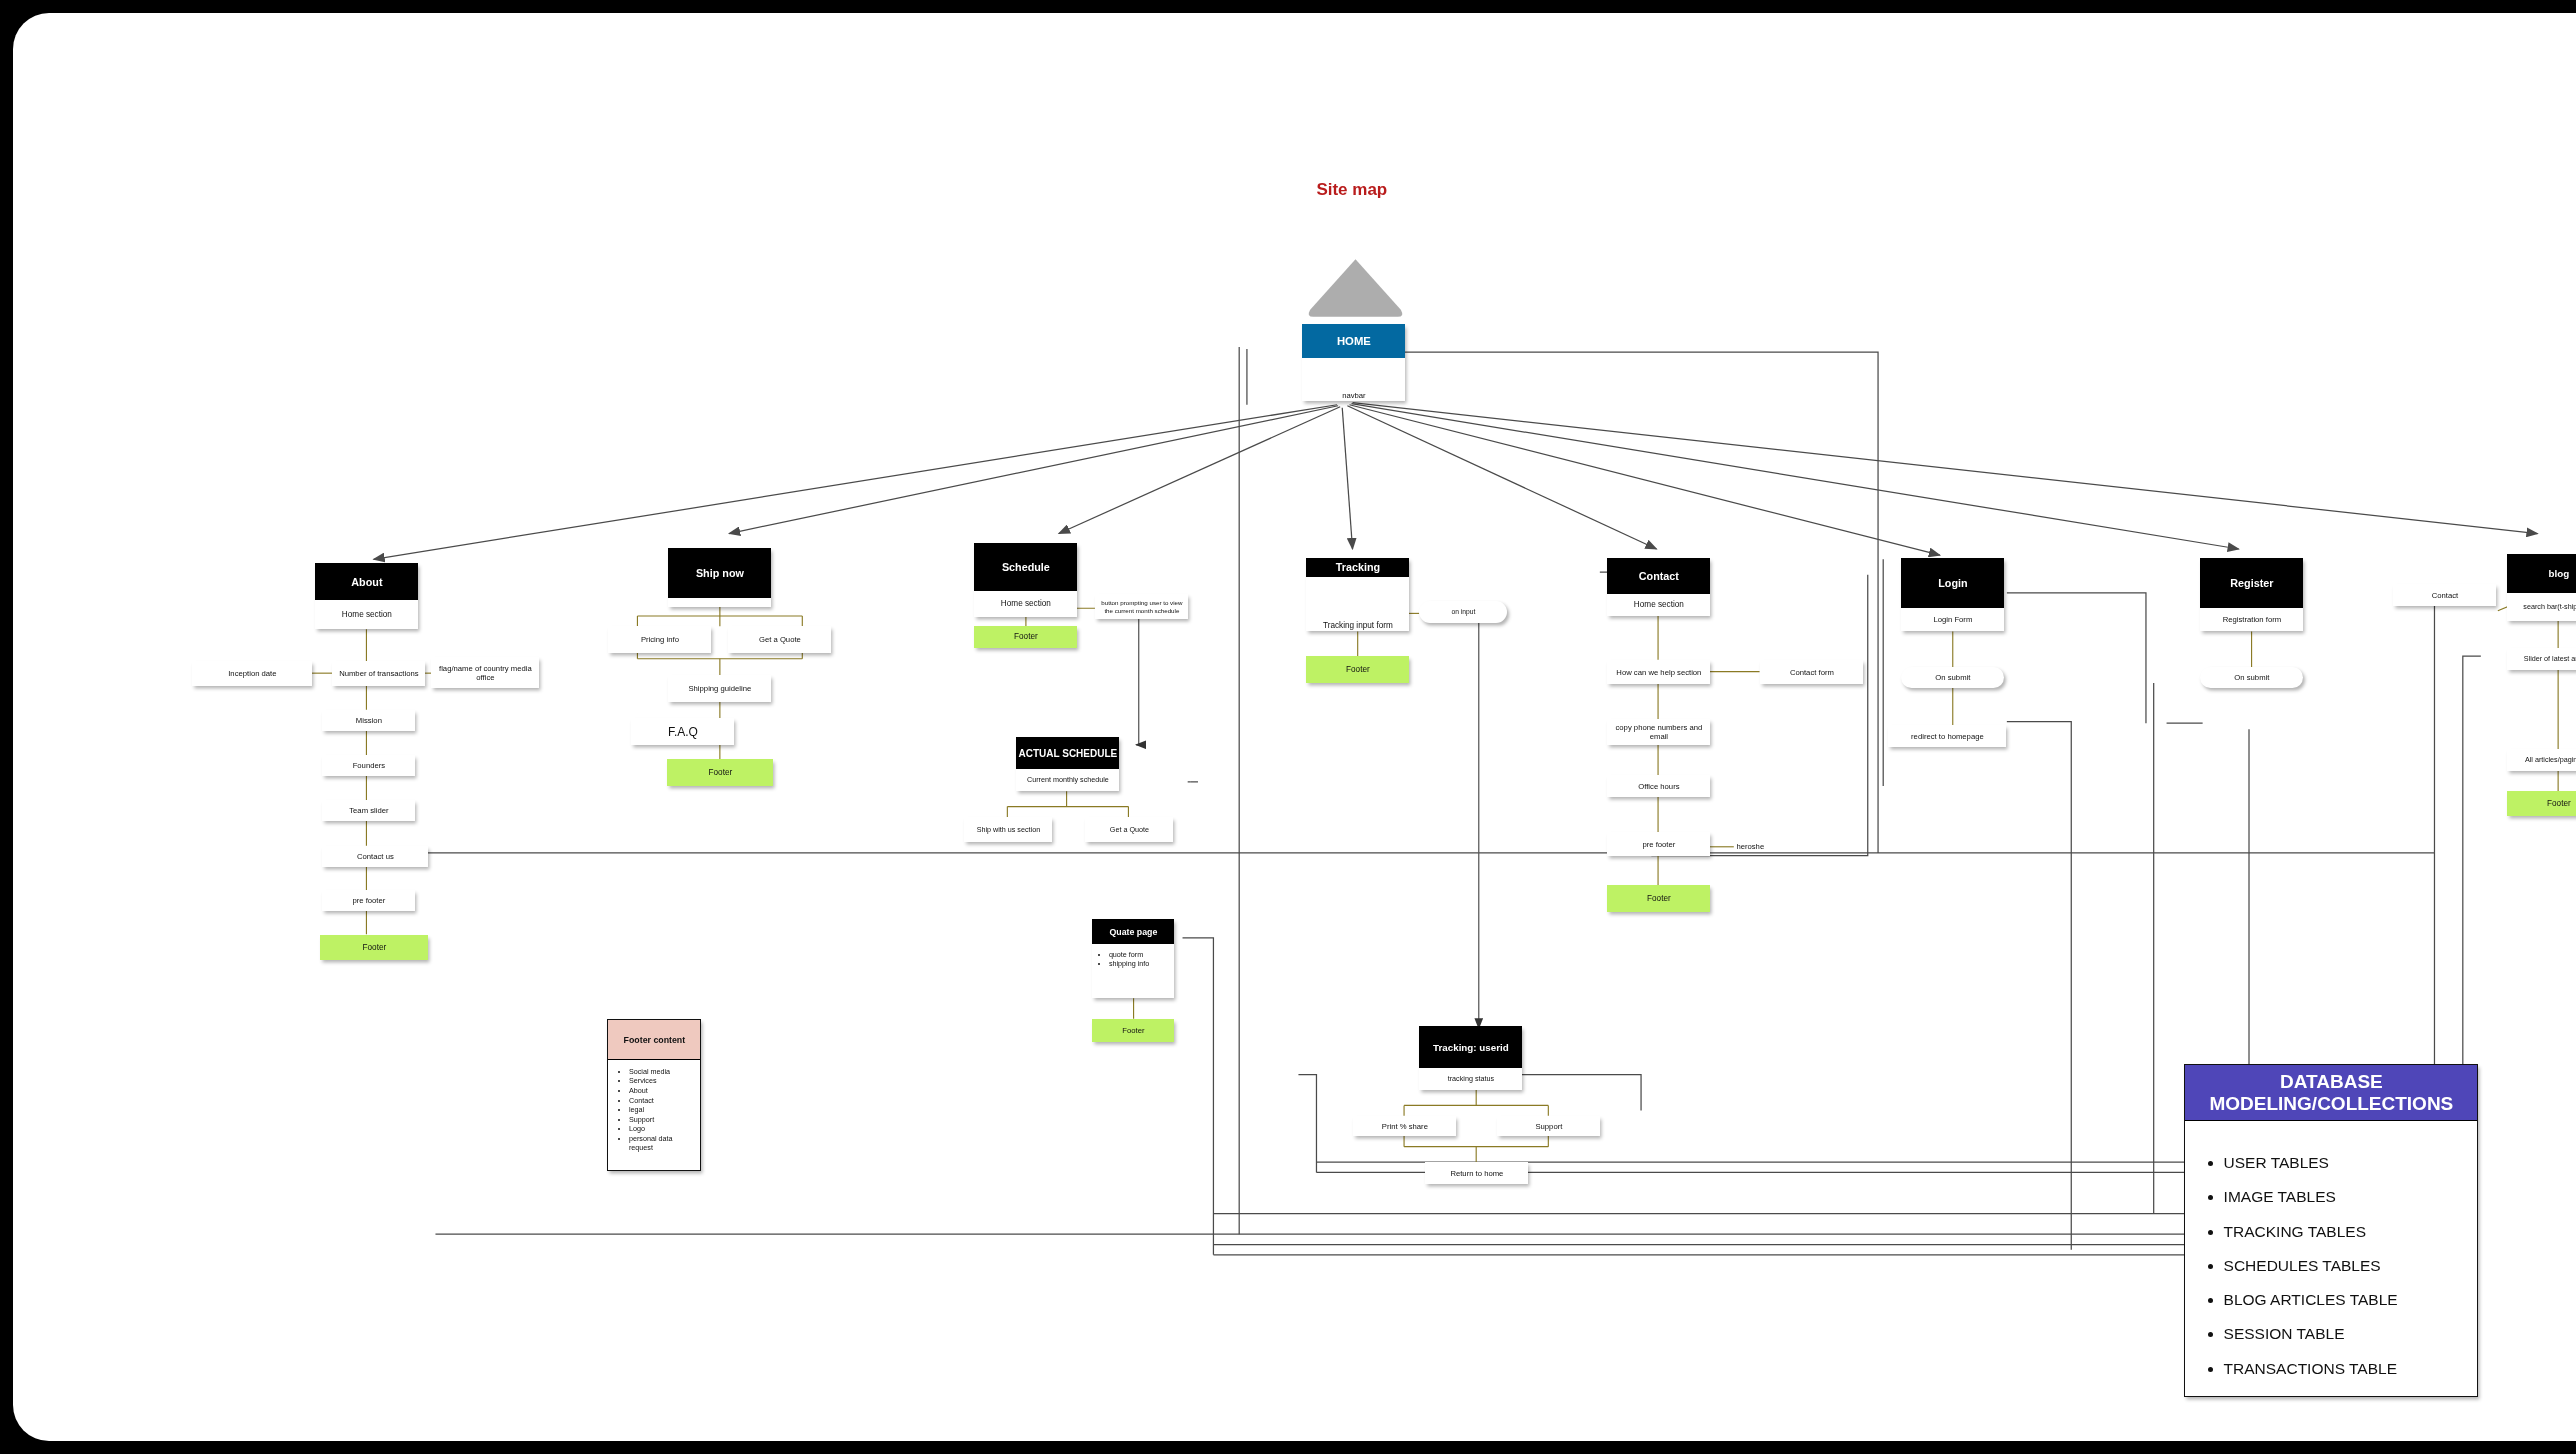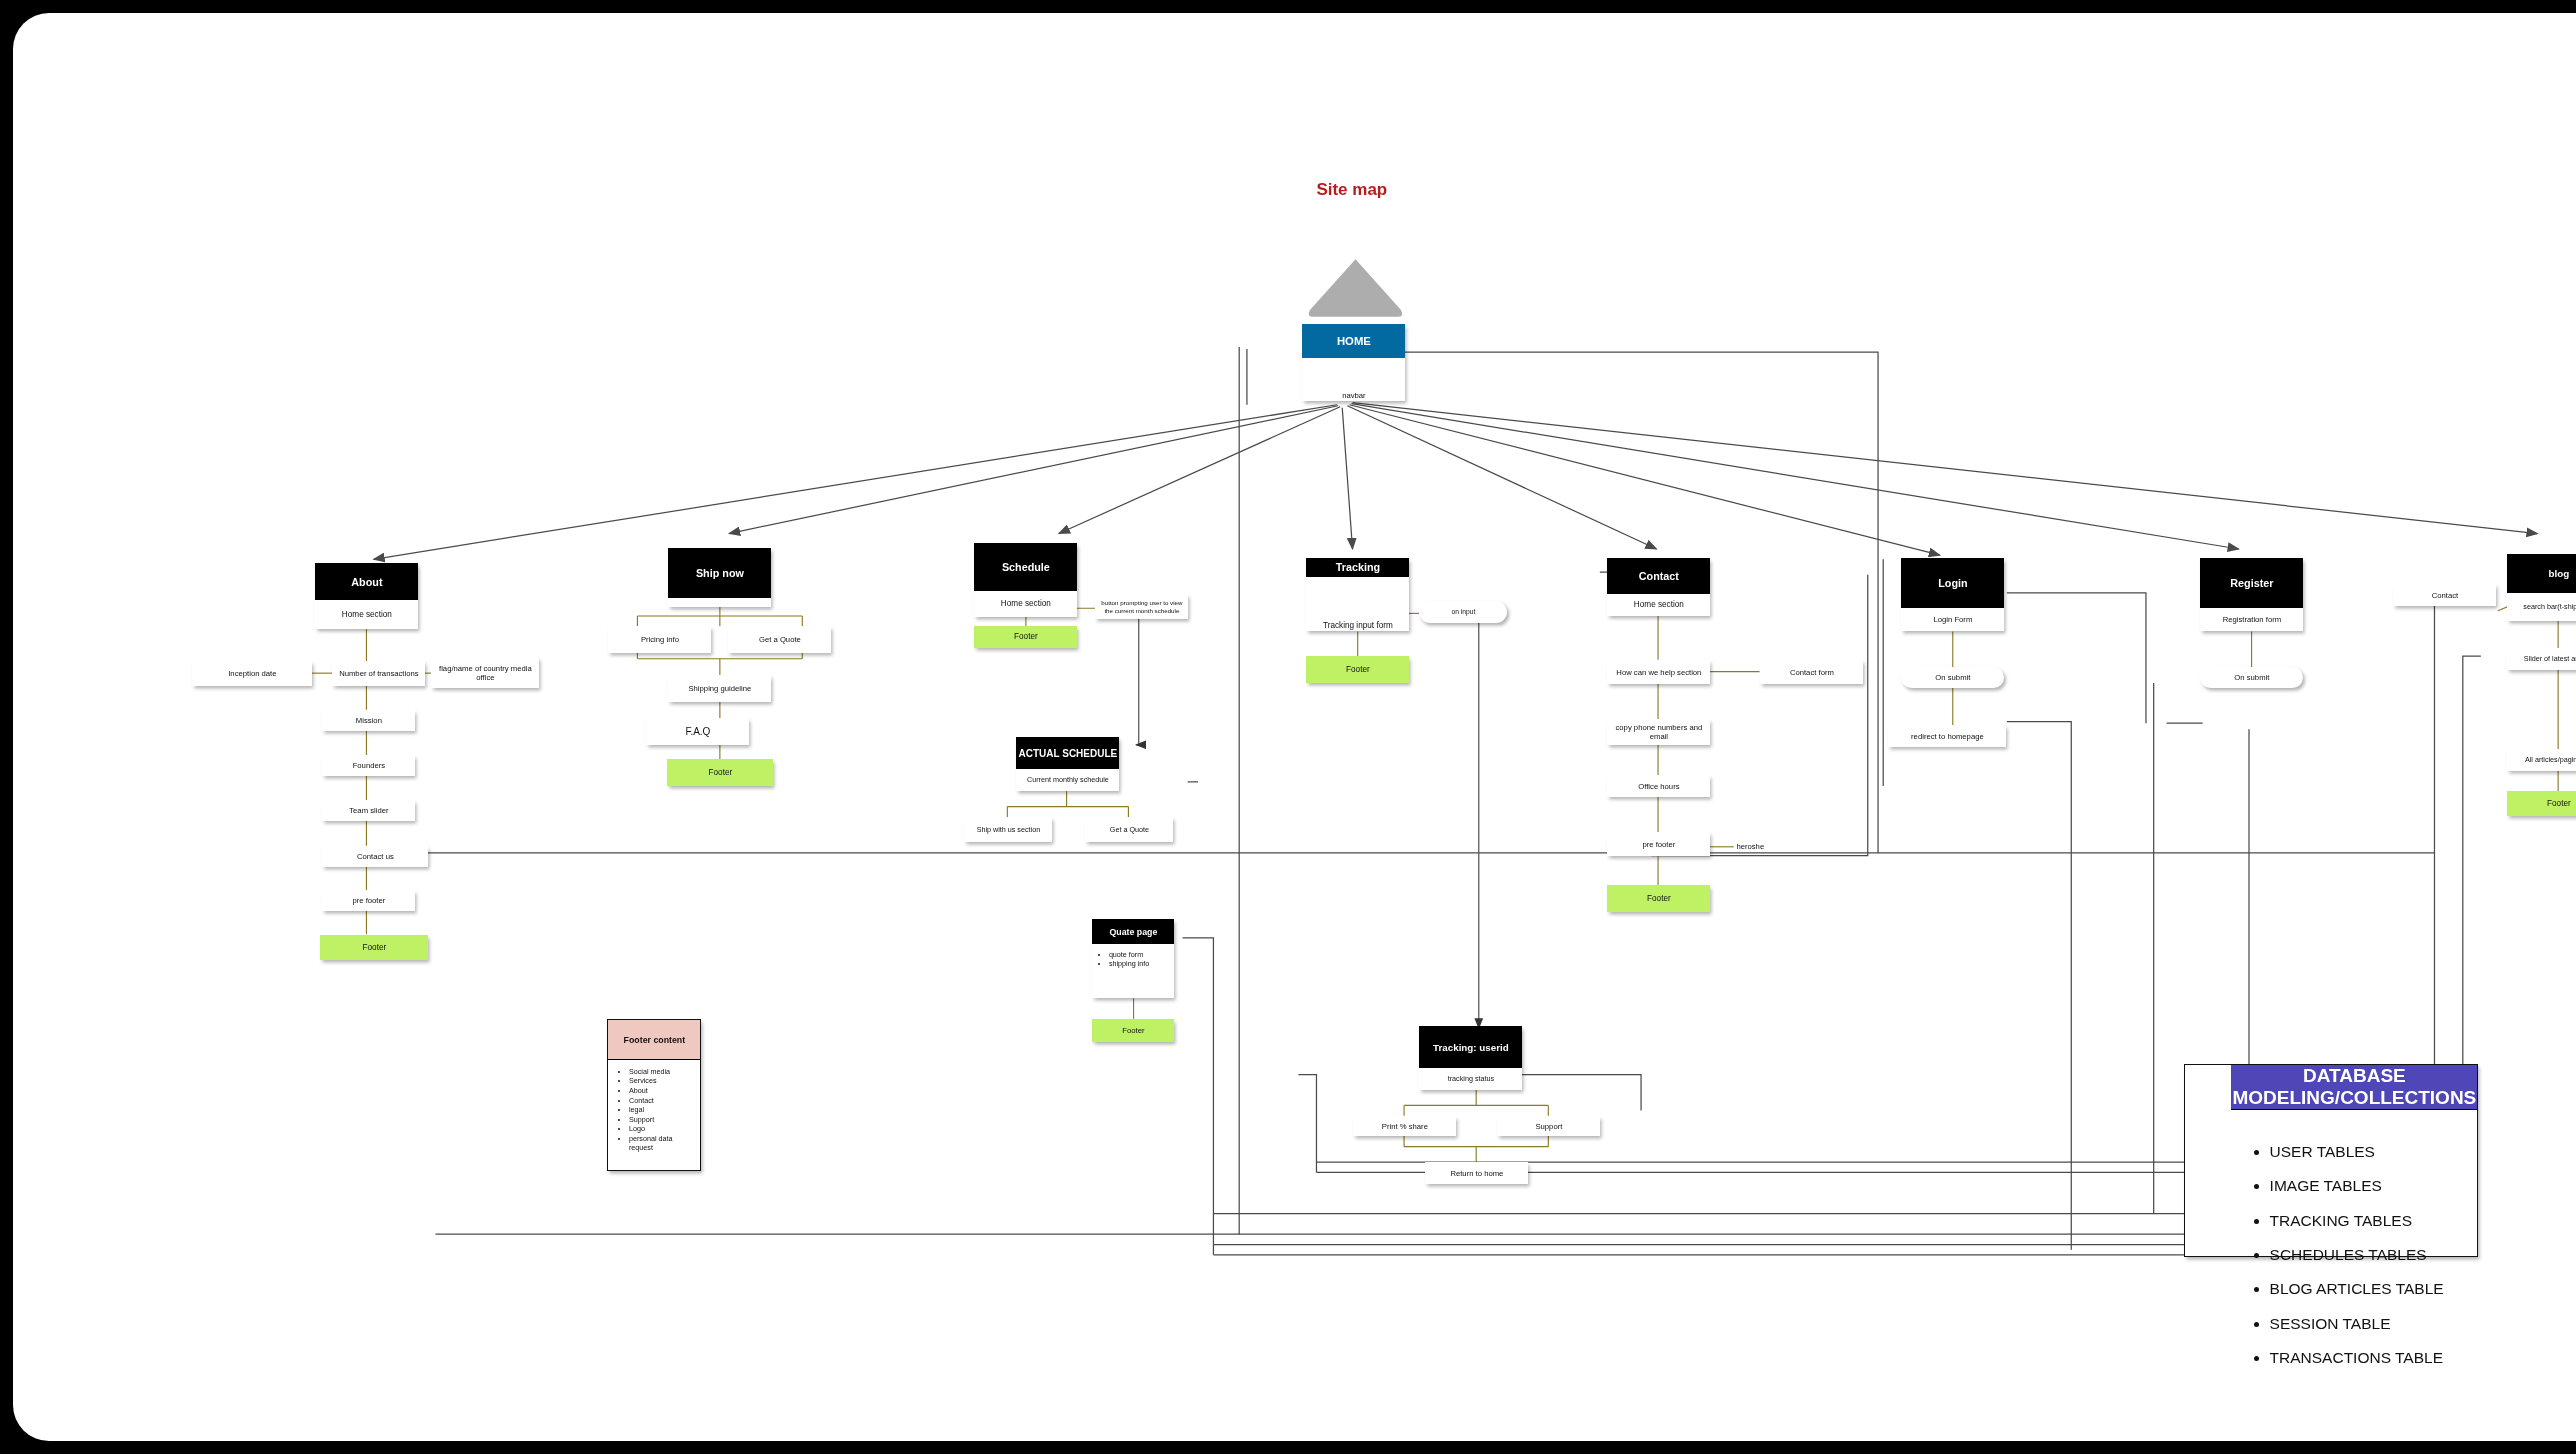--- a/index.html
+++ b/index.html
@@ -270,7 +270,7 @@
   <div class="box" style="left:595px;top:613px;width:103px;height:27px;font-size:7.7px;">Pricing info</div>
   <div class="box" style="left:715px;top:613px;width:103px;height:27px;font-size:7.7px;">Get a Quote</div>
   <div class="box" style="left:655px;top:662px;width:103px;height:27px;font-size:7.7px;">Shipping guideline</div>
-  <div class="box" style="left:633px;top:705px;width:103px;height:27px;font-size:10px;">F.A.Q</div>
+  <div class="box" style="left:618px;top:705px;width:103px;height:27px;font-size:12px;">F.A.Q</div>
   <div class="box pink" style="left:654px;top:746px;width:106px;height:27px;font-size:8.2px;">Footer</div>
 
   <div class="node" style="left:961px;top:530px;width:103px;height:74px;">

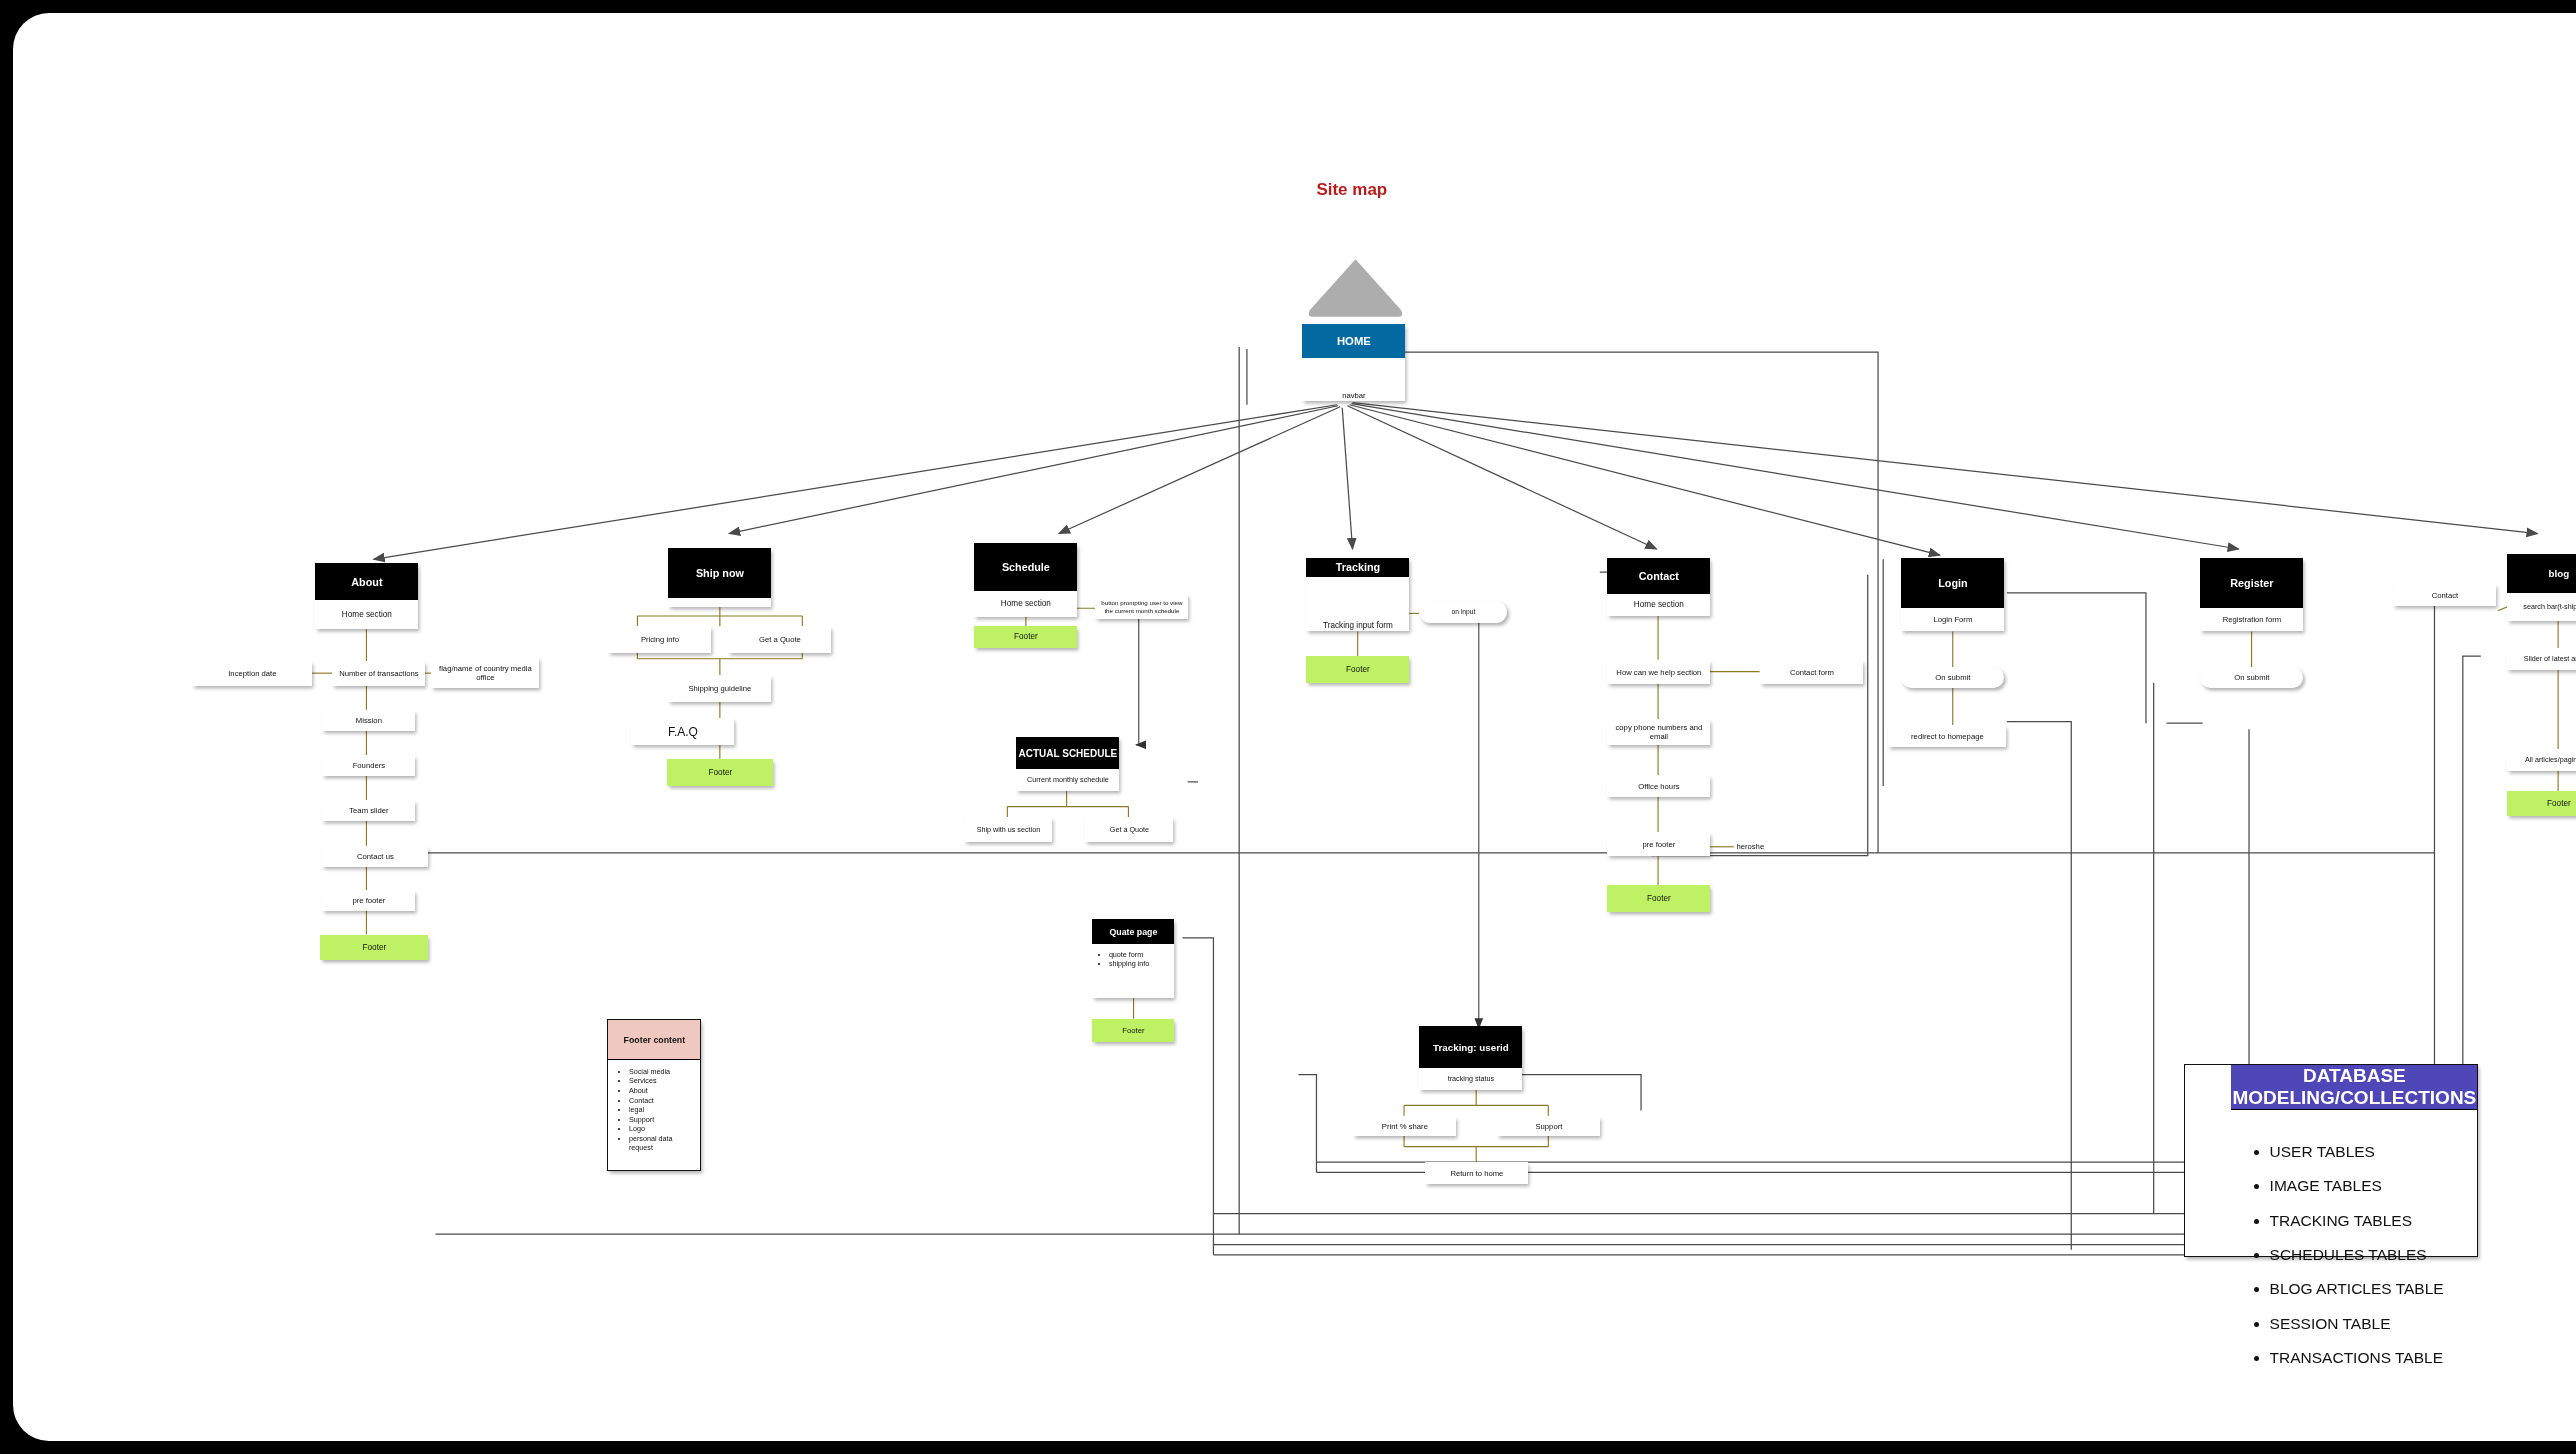--- a/index.html
+++ b/index.html
@@ -365,7 +365,7 @@
     </div>
   </div>
 
-  <div class="node" style="left:2171px;top:1051px;width:294px;height:193px;border:0.5px solid #111;padding-left:46px;">
+  <div class="node" style="left:2171px;top:1051px;width:294px;height:333px;border:0.5px solid #111;">
     <div class="hdr purple" style="height:57px;font-size:19px;">DATABASE MODELING/COLLECTIONS</div>
     <div class="body list" style="font-size:15.5px;padding:25px 10.3px 10.3px 31px;">
       <ul style="line-height:2.15;">

